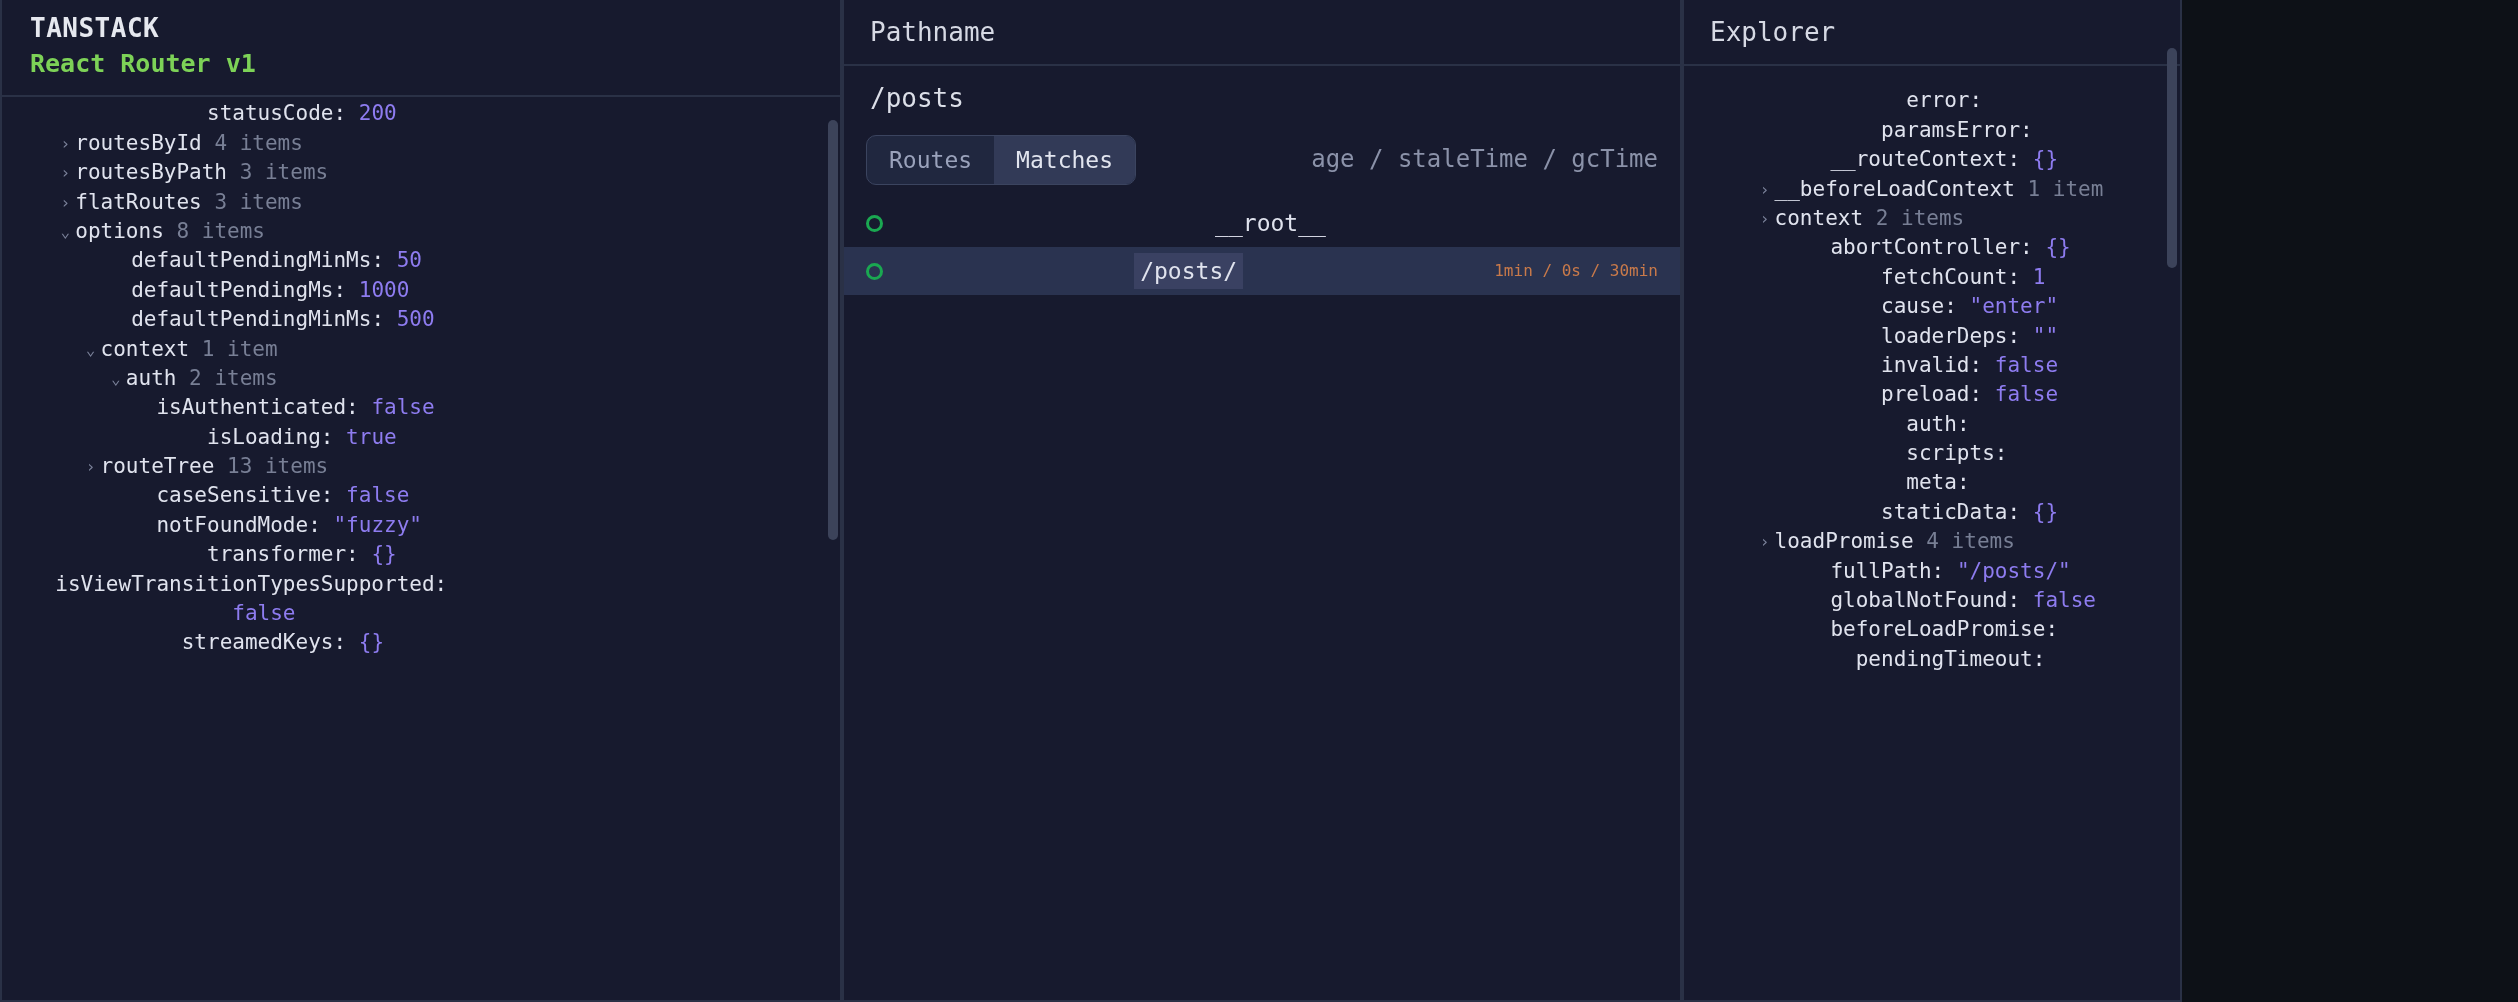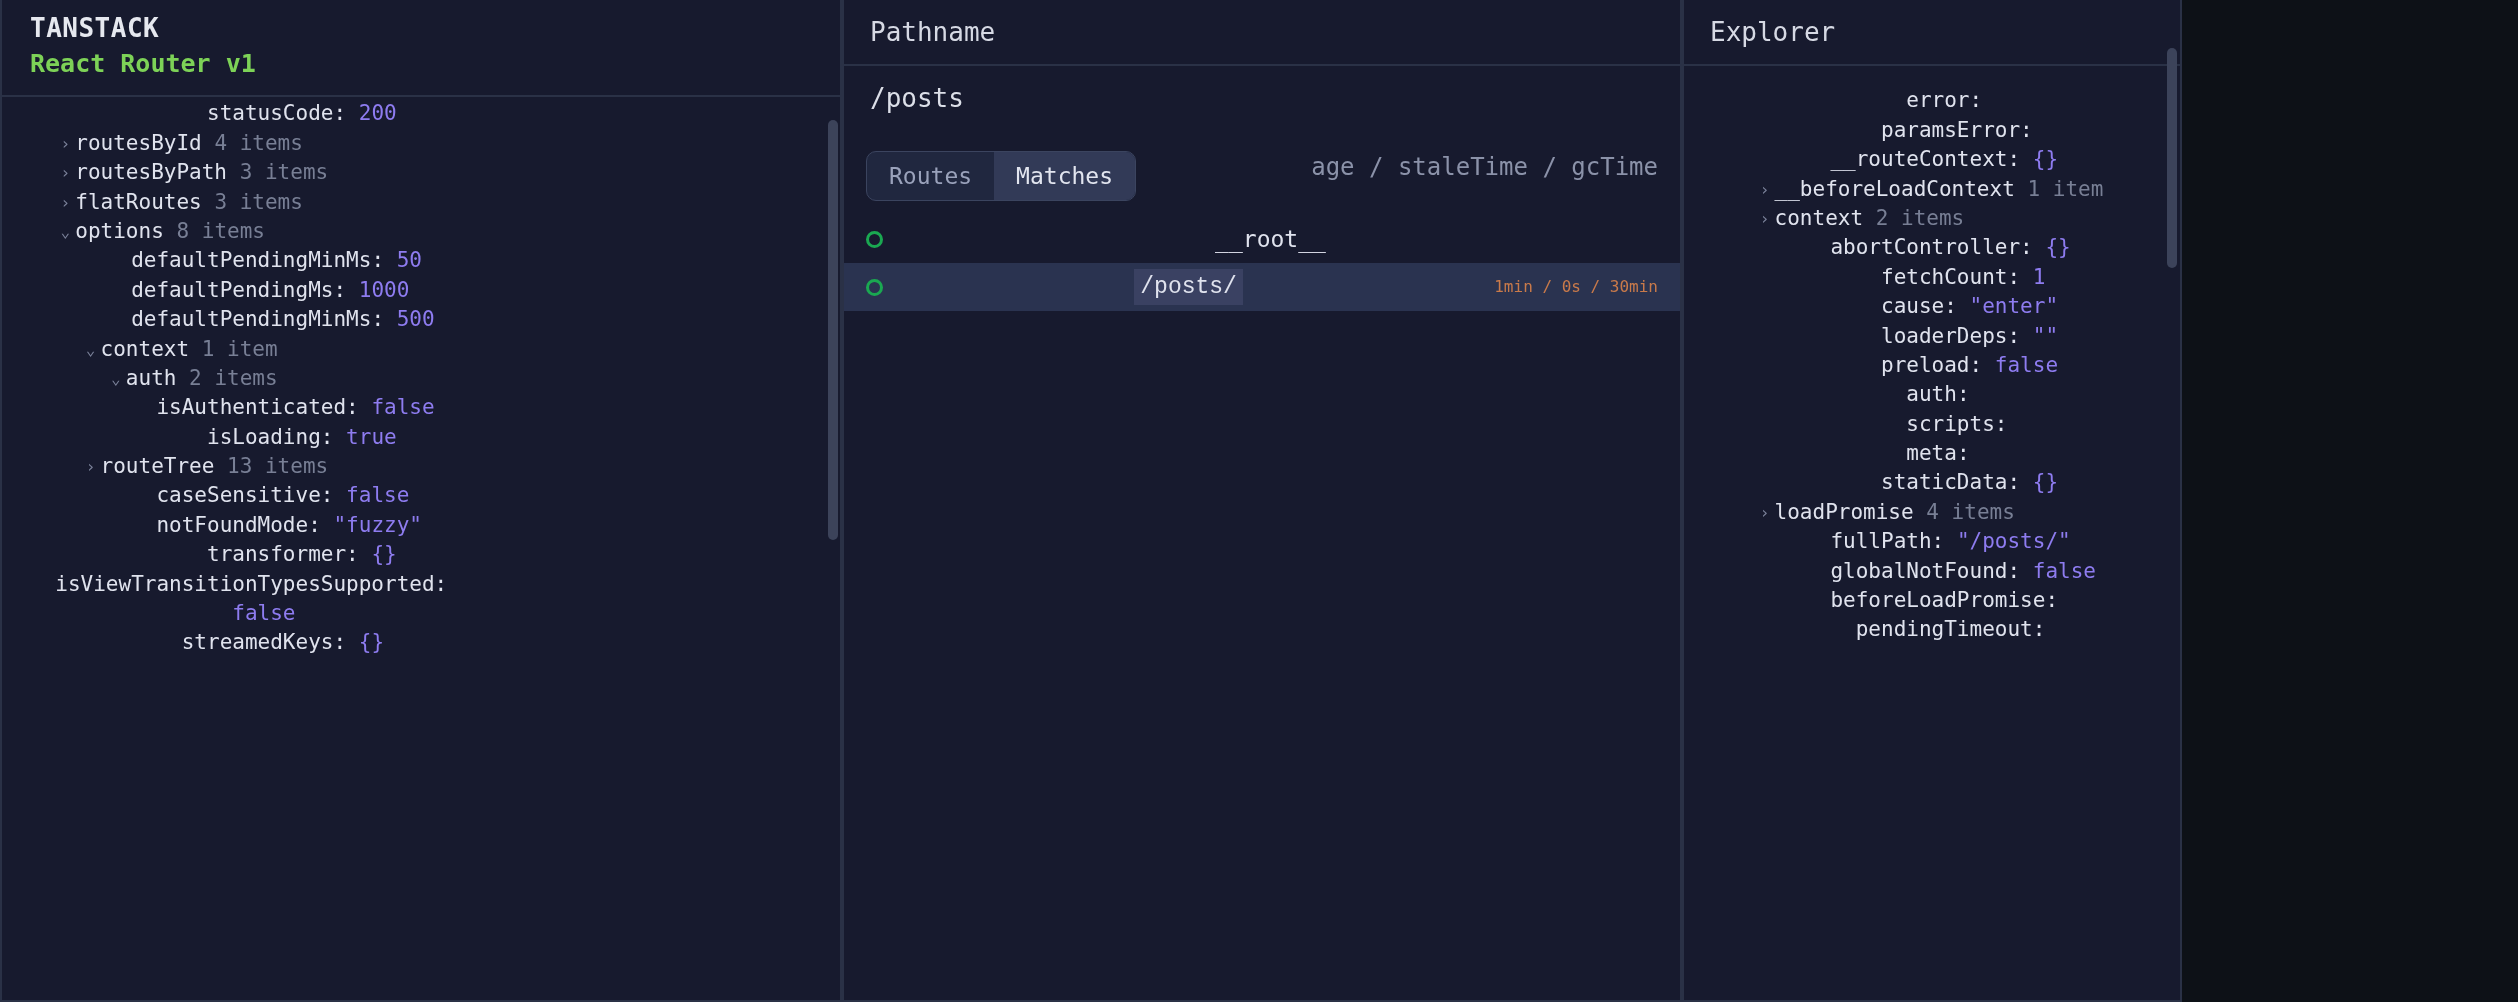--- a/index.html
+++ b/index.html
@@ -111,7 +111,6 @@
     border-radius: 10px;
     overflow: hidden;
     background: #20273f;
-    margin-top: 16px;
   }
   .pill {
     padding: 8px 22px;

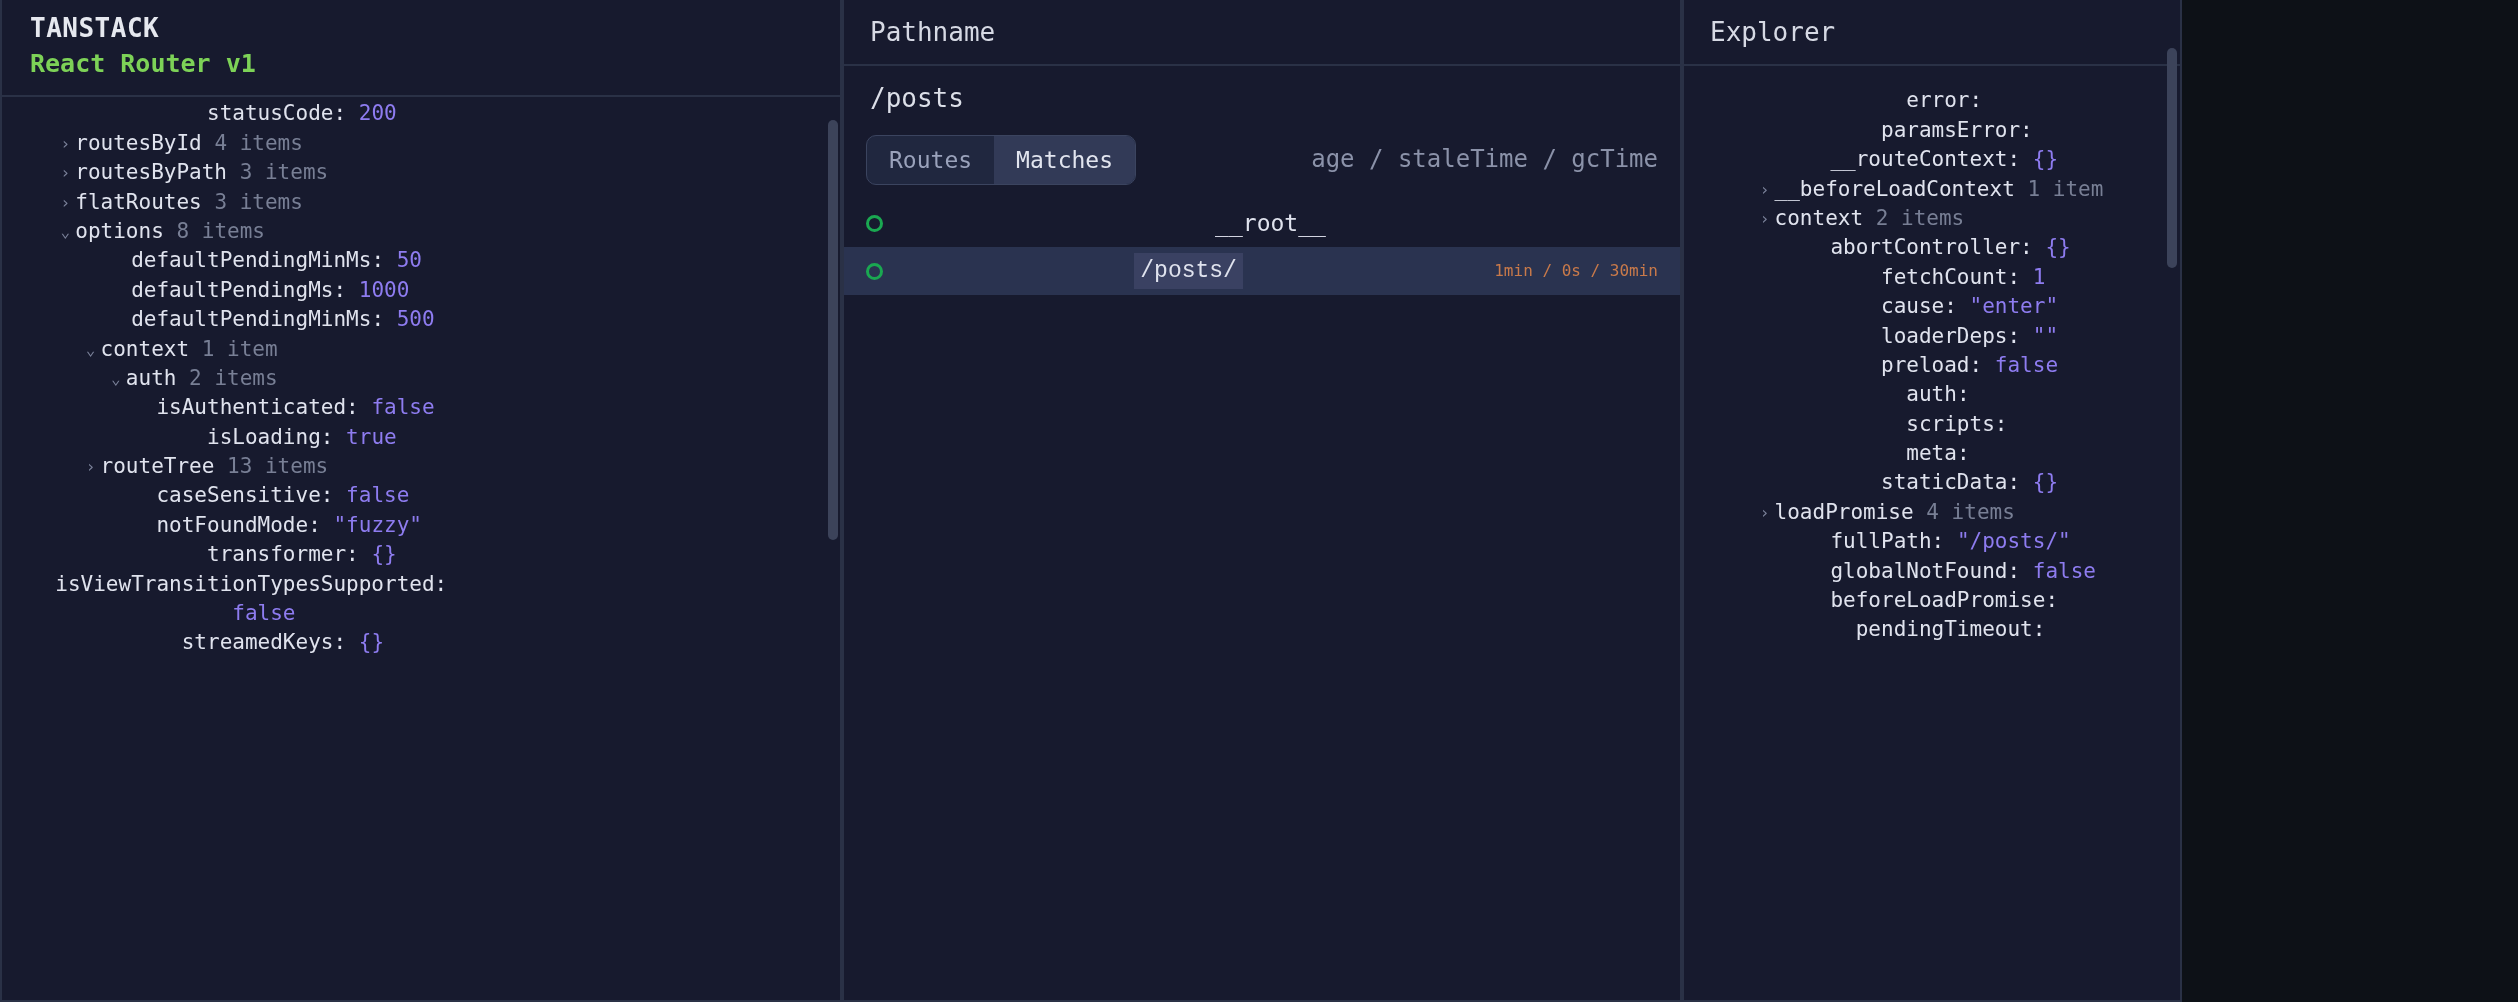--- a/index.html
+++ b/index.html
@@ -155,7 +155,7 @@
     color: #e0e3ee;
     padding: 2px 6px;
   }
-  .match-label.hl { background: #3a4162; font-family: Liberation Mono, monospace; }
+  .match-label.hl { background: #3a4162; }
   .match-times {
     color: #c97a4a;
     font-size: 16px;

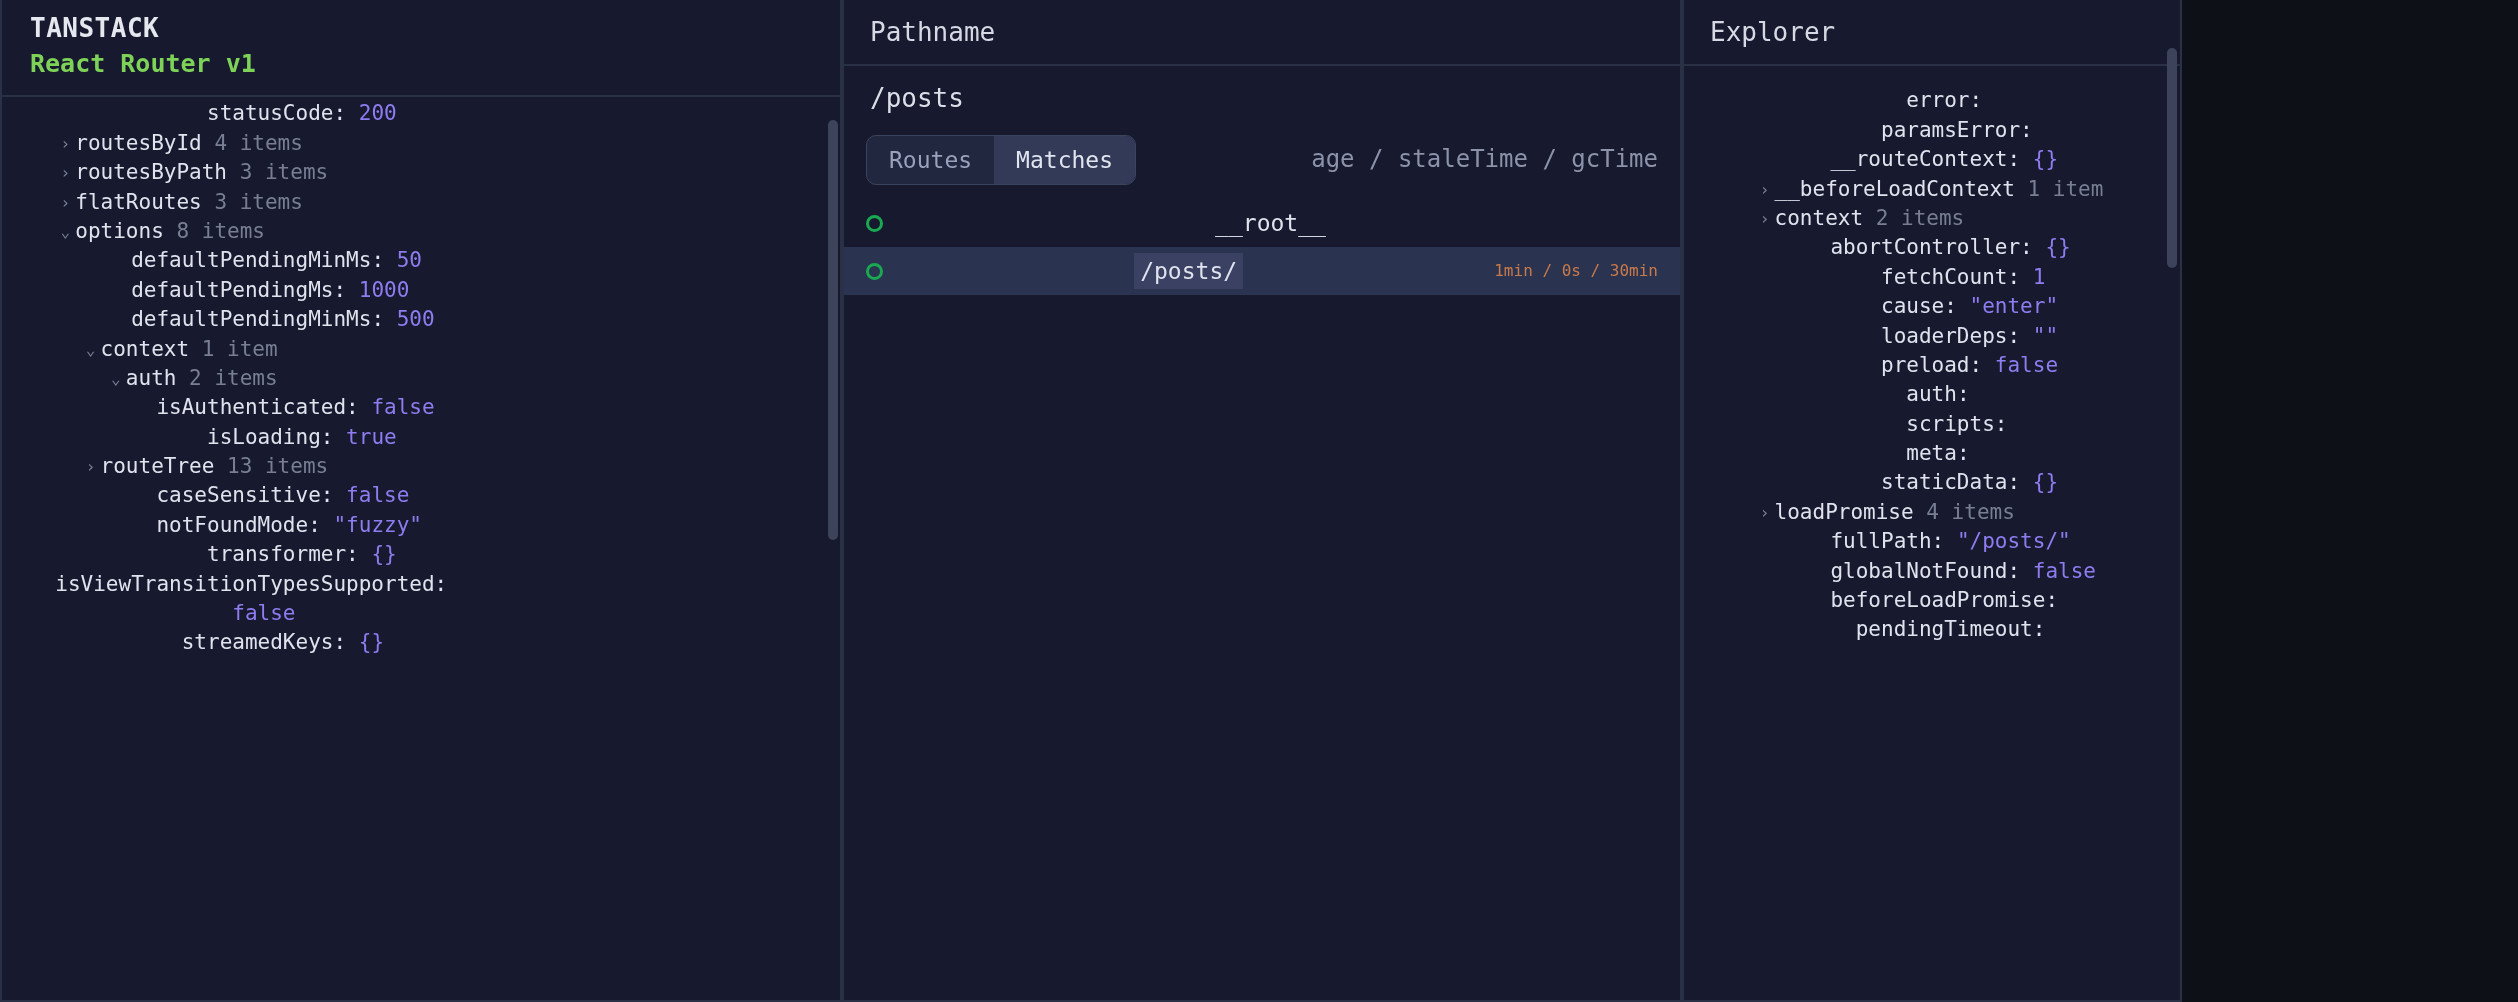--- a/index.html
+++ b/index.html
@@ -268,6 +268,7 @@
         <div class="tree-line">              <span class="k">fetchCount</span><span class="k">: </span><span class="num">1</span></div>
         <div class="tree-line">              <span class="k">cause</span><span class="k">: </span><span class="str">"enter"</span></div>
         <div class="tree-line">              <span class="k">loaderDeps</span><span class="k">: </span><span class="str">""</span></div>
+        <div class="tree-line">              <span class="k">invalid</span><span class="k">: </span><span class="bool">false</span></div>
         <div class="tree-line">              <span class="k">preload</span><span class="k">: </span><span class="bool">false</span></div>
         <div class="tree-line">                <span class="k">auth</span><span class="k">:</span><span class="k"></span></div>
         <div class="tree-line">                <span class="k">scripts</span><span class="k">:</span><span class="k"></span></div>

